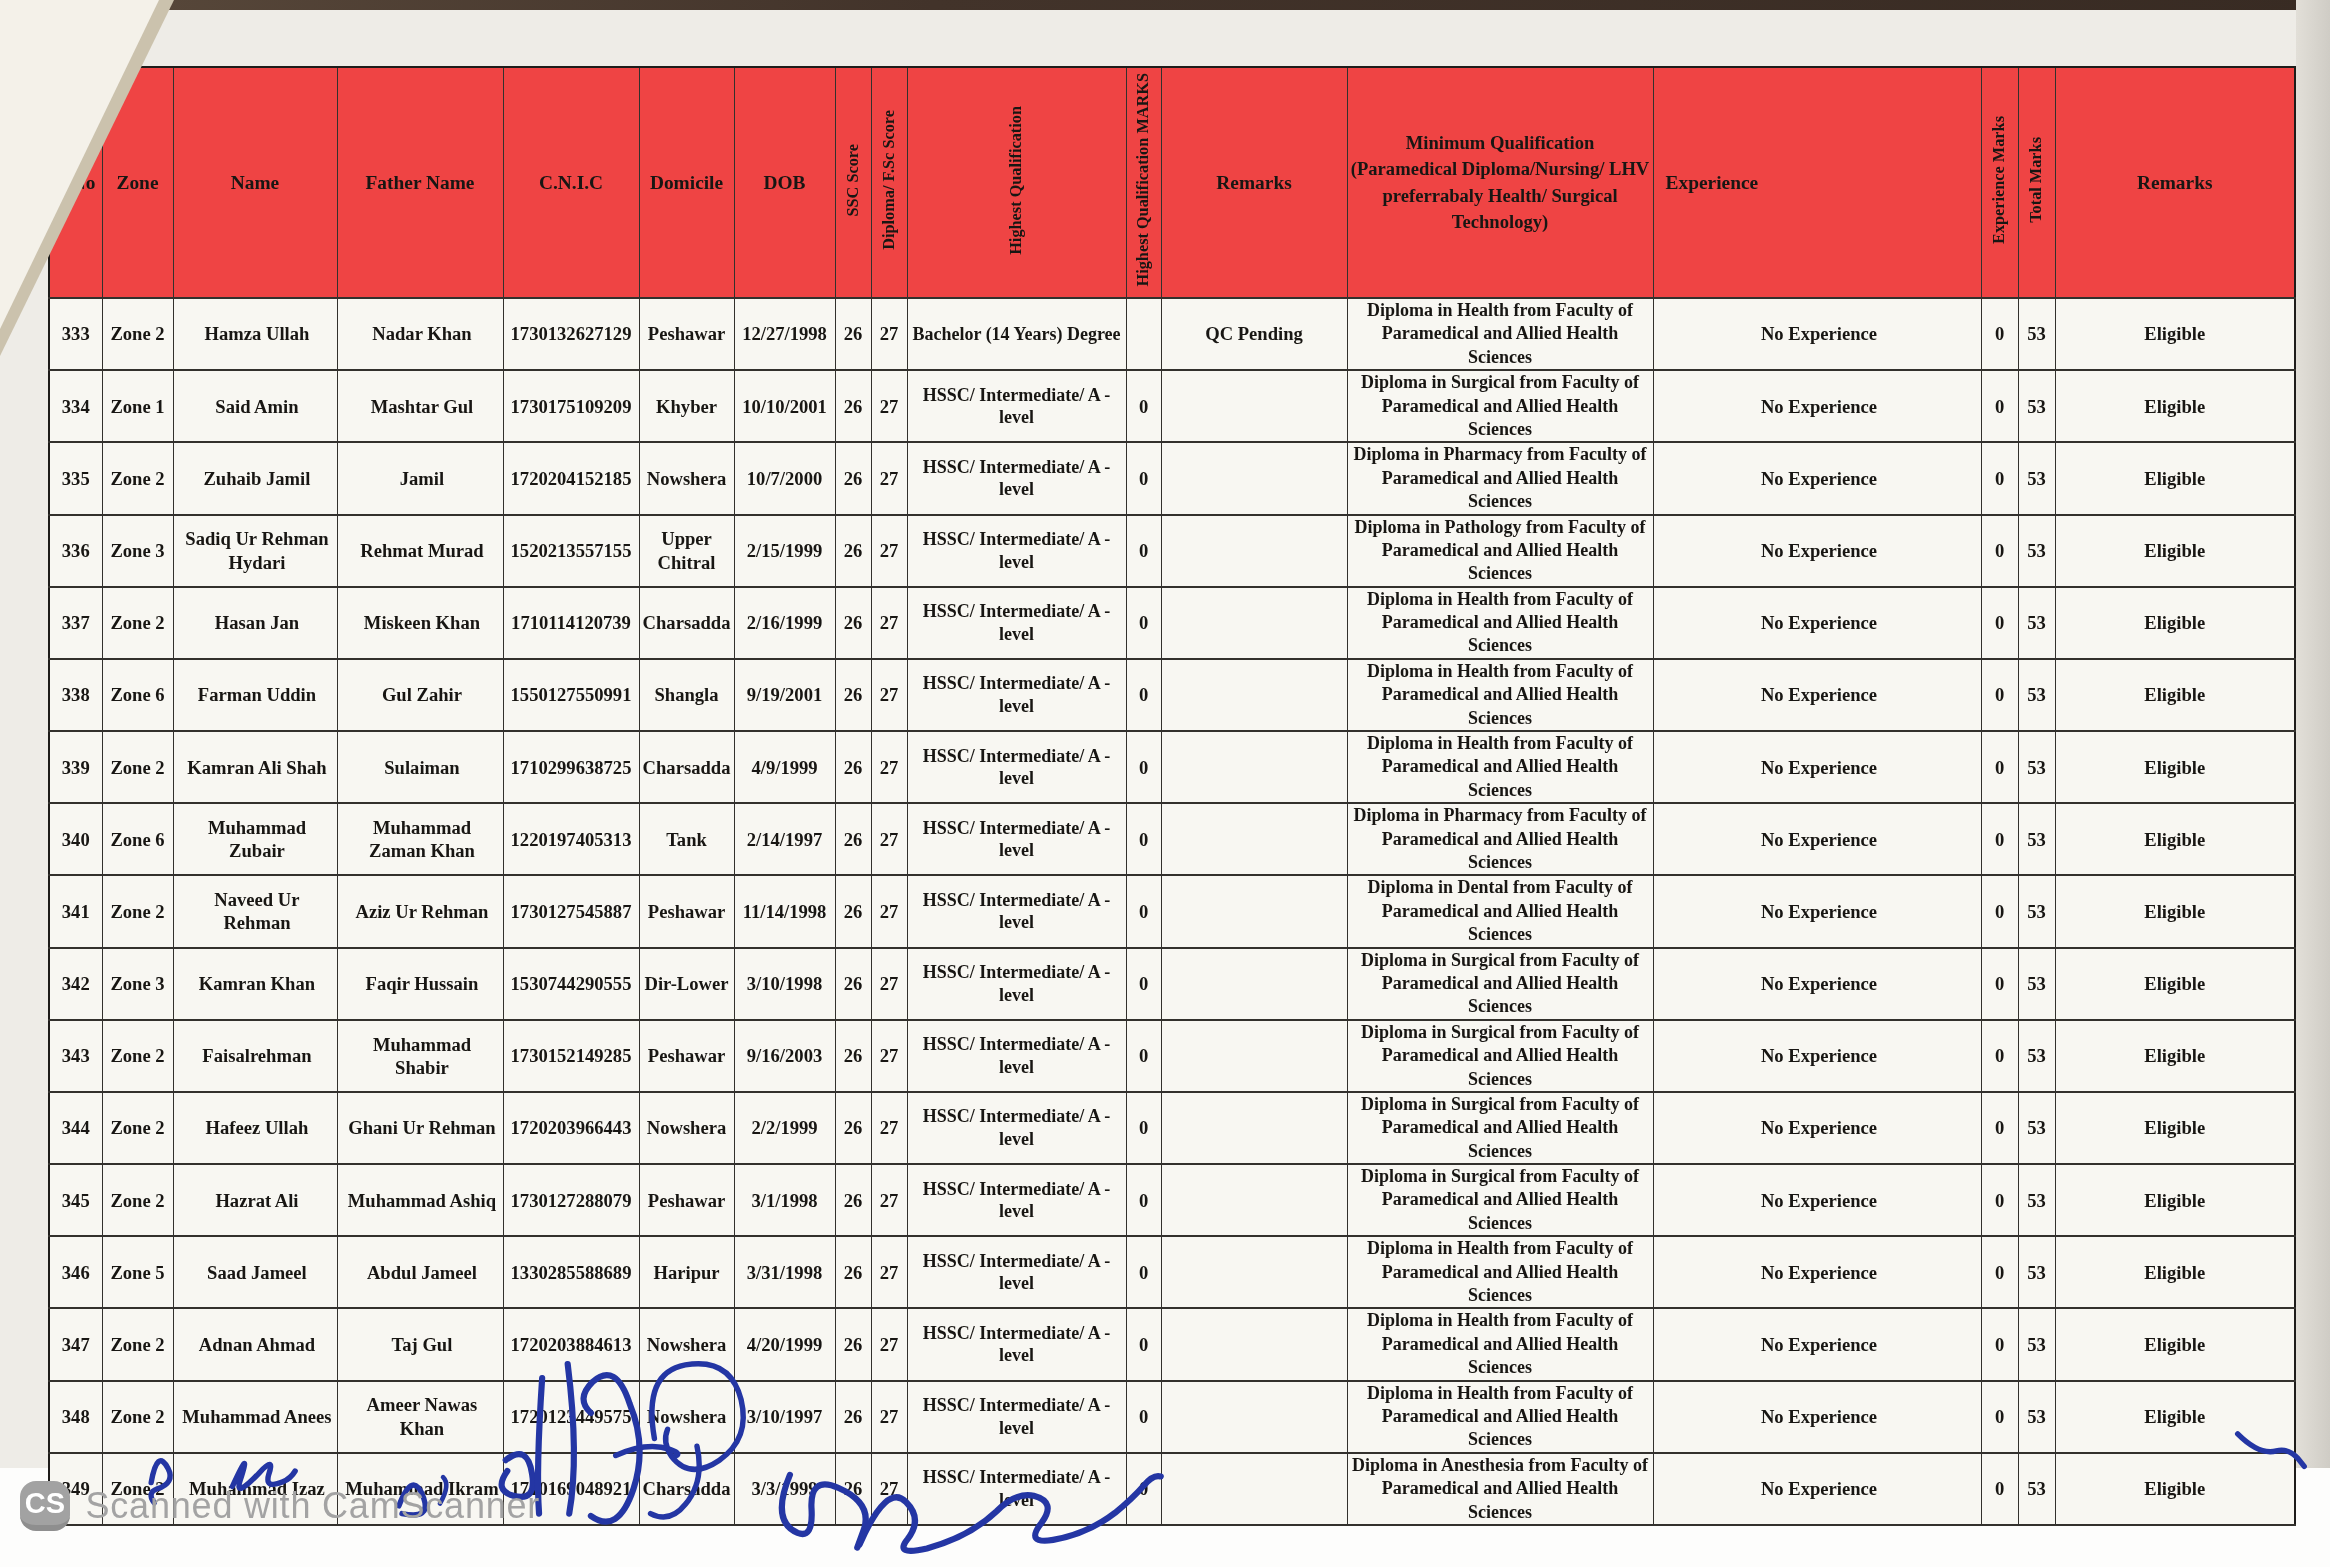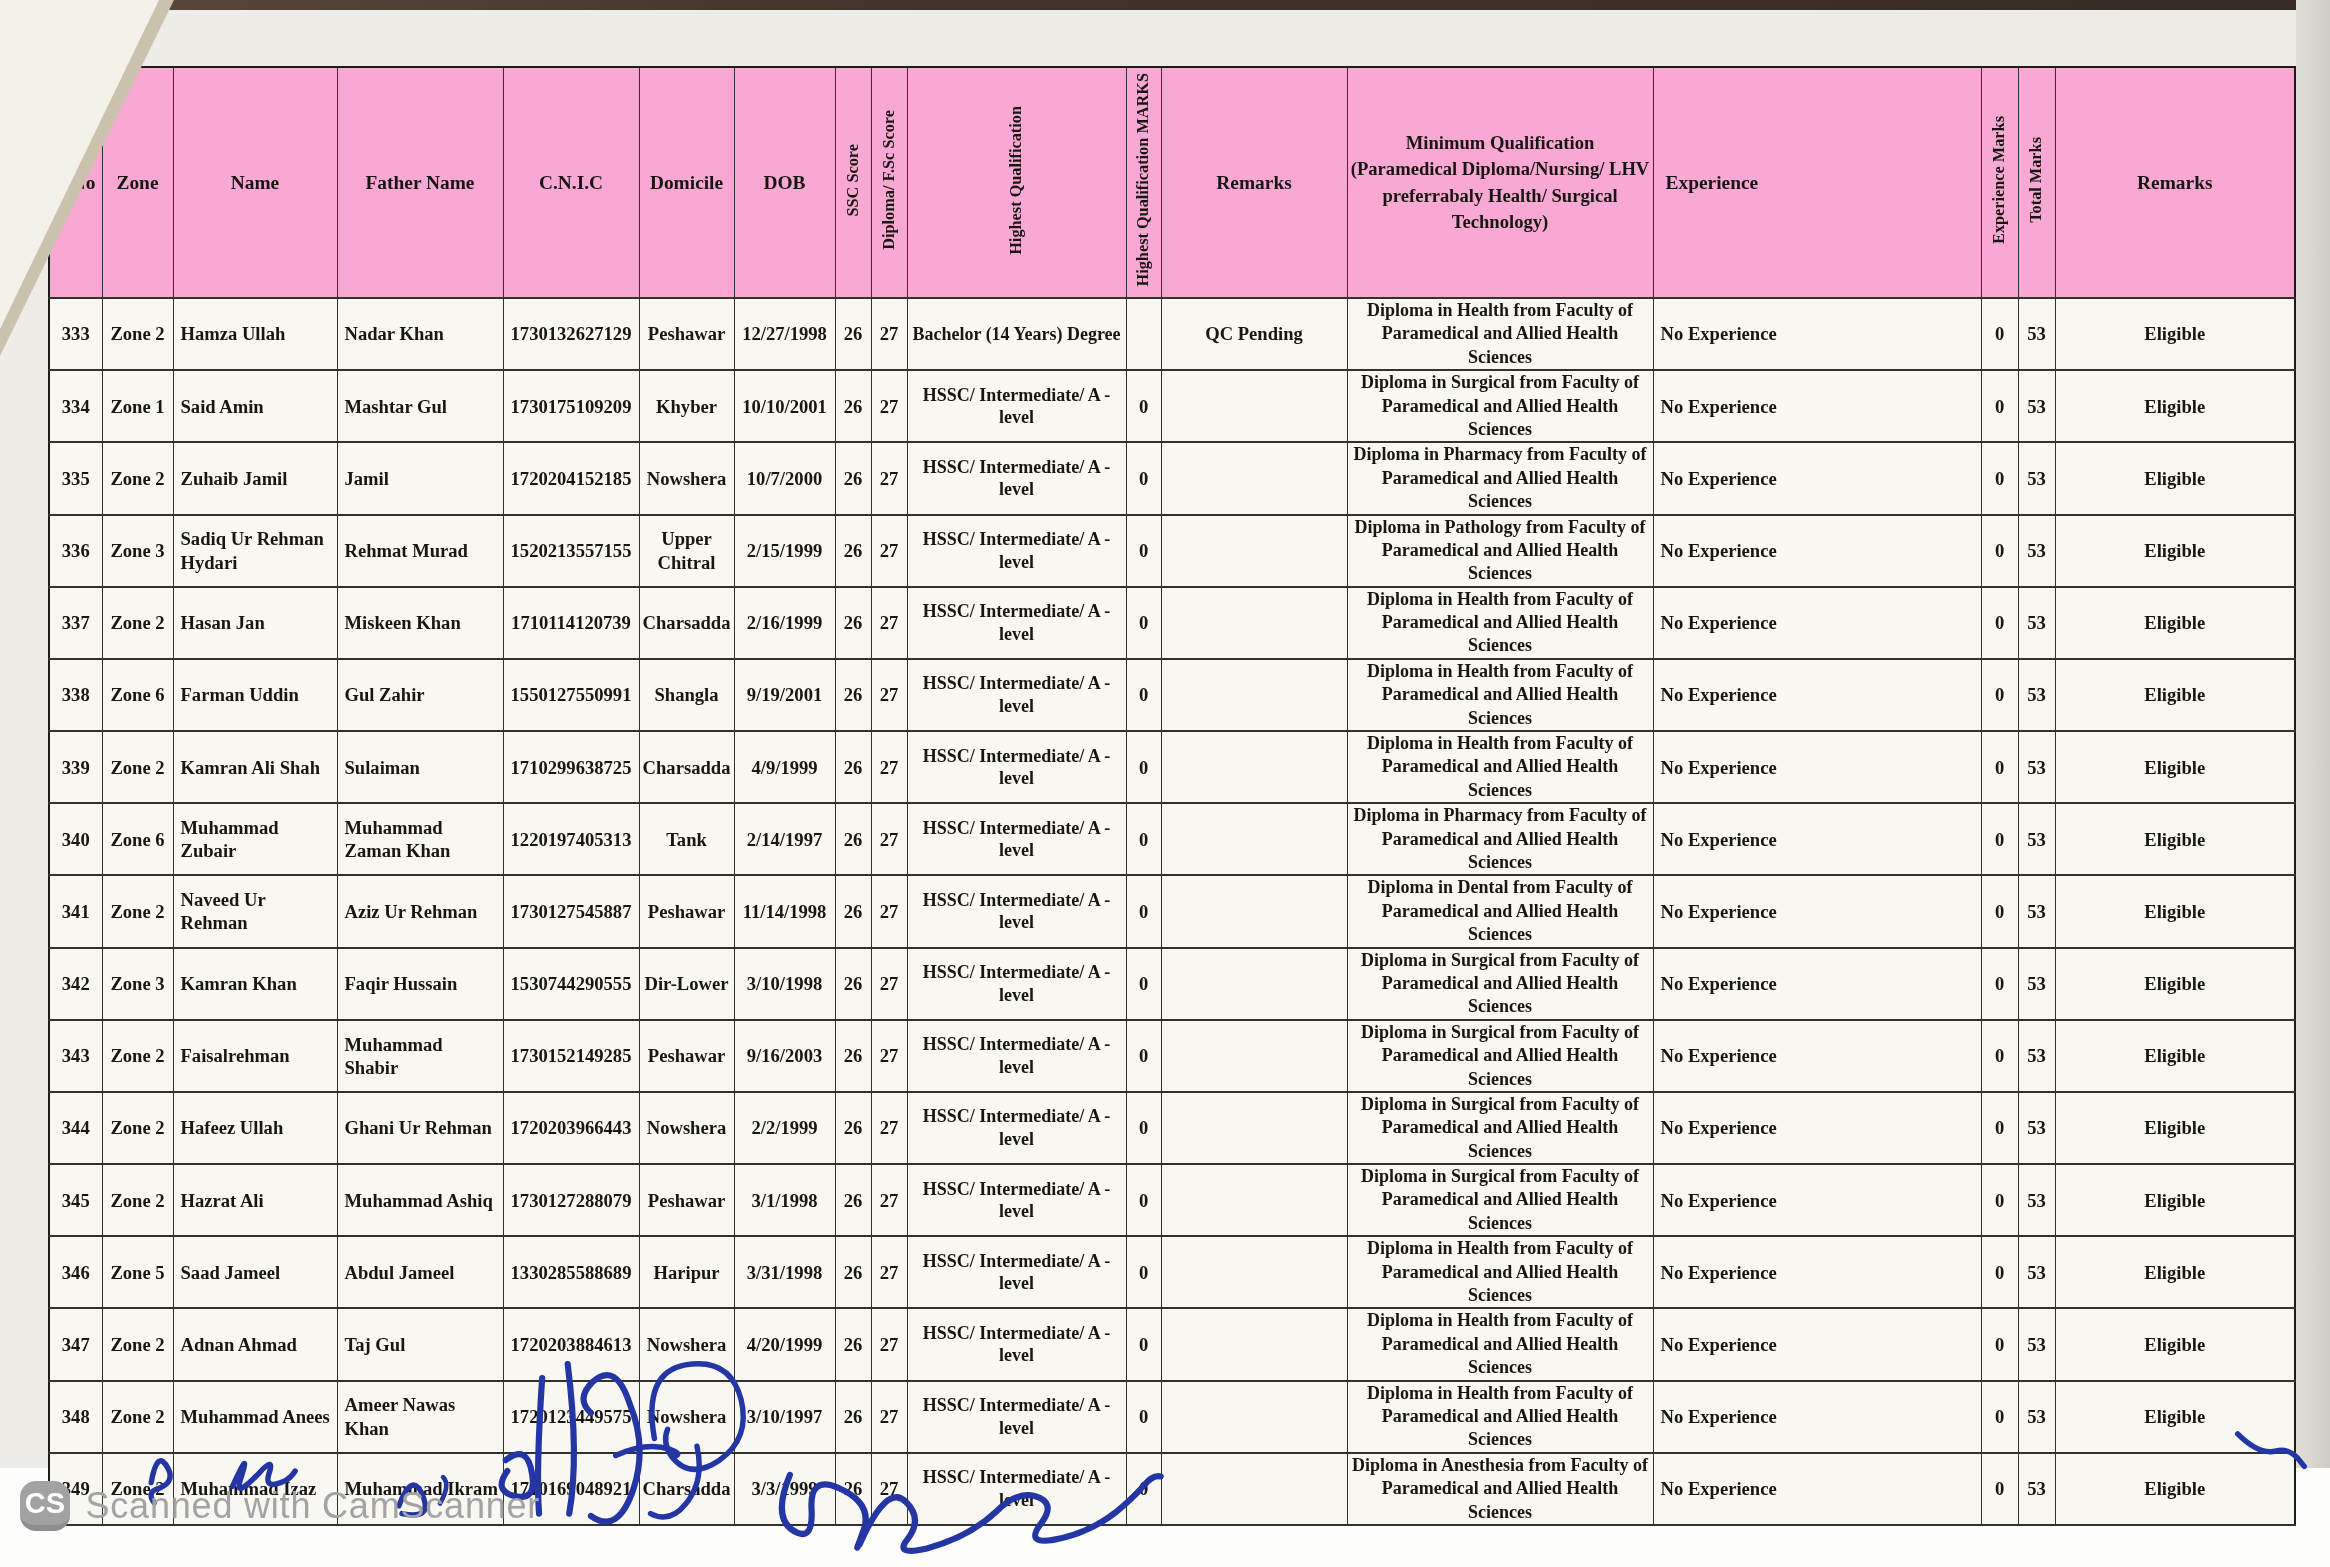--- a/index.html
+++ b/index.html
@@ -19,7 +19,7 @@
              border:2.3px solid #1e1c1a;background:#f7f6f1;}
   .doc-table th,.doc-table td{border:1.5px solid #33312d;overflow:hidden;}
   .doc-table td{border-top-width:2.3px;border-bottom-width:2.3px;}
-  thead th{height:229px;background:#f9a8d4;font-weight:bold;font-size:19.4px;text-align:center;
+  thead th{height:229px;background:#ef4444;font-weight:bold;font-size:19.4px;text-align:center;
            vertical-align:middle;padding:0 3.1px;}
   thead th.vert span{display:inline-block;writing-mode:vertical-rl;transform:rotate(180deg);
            white-space:nowrap;font-size:16.3px;line-height:1;}

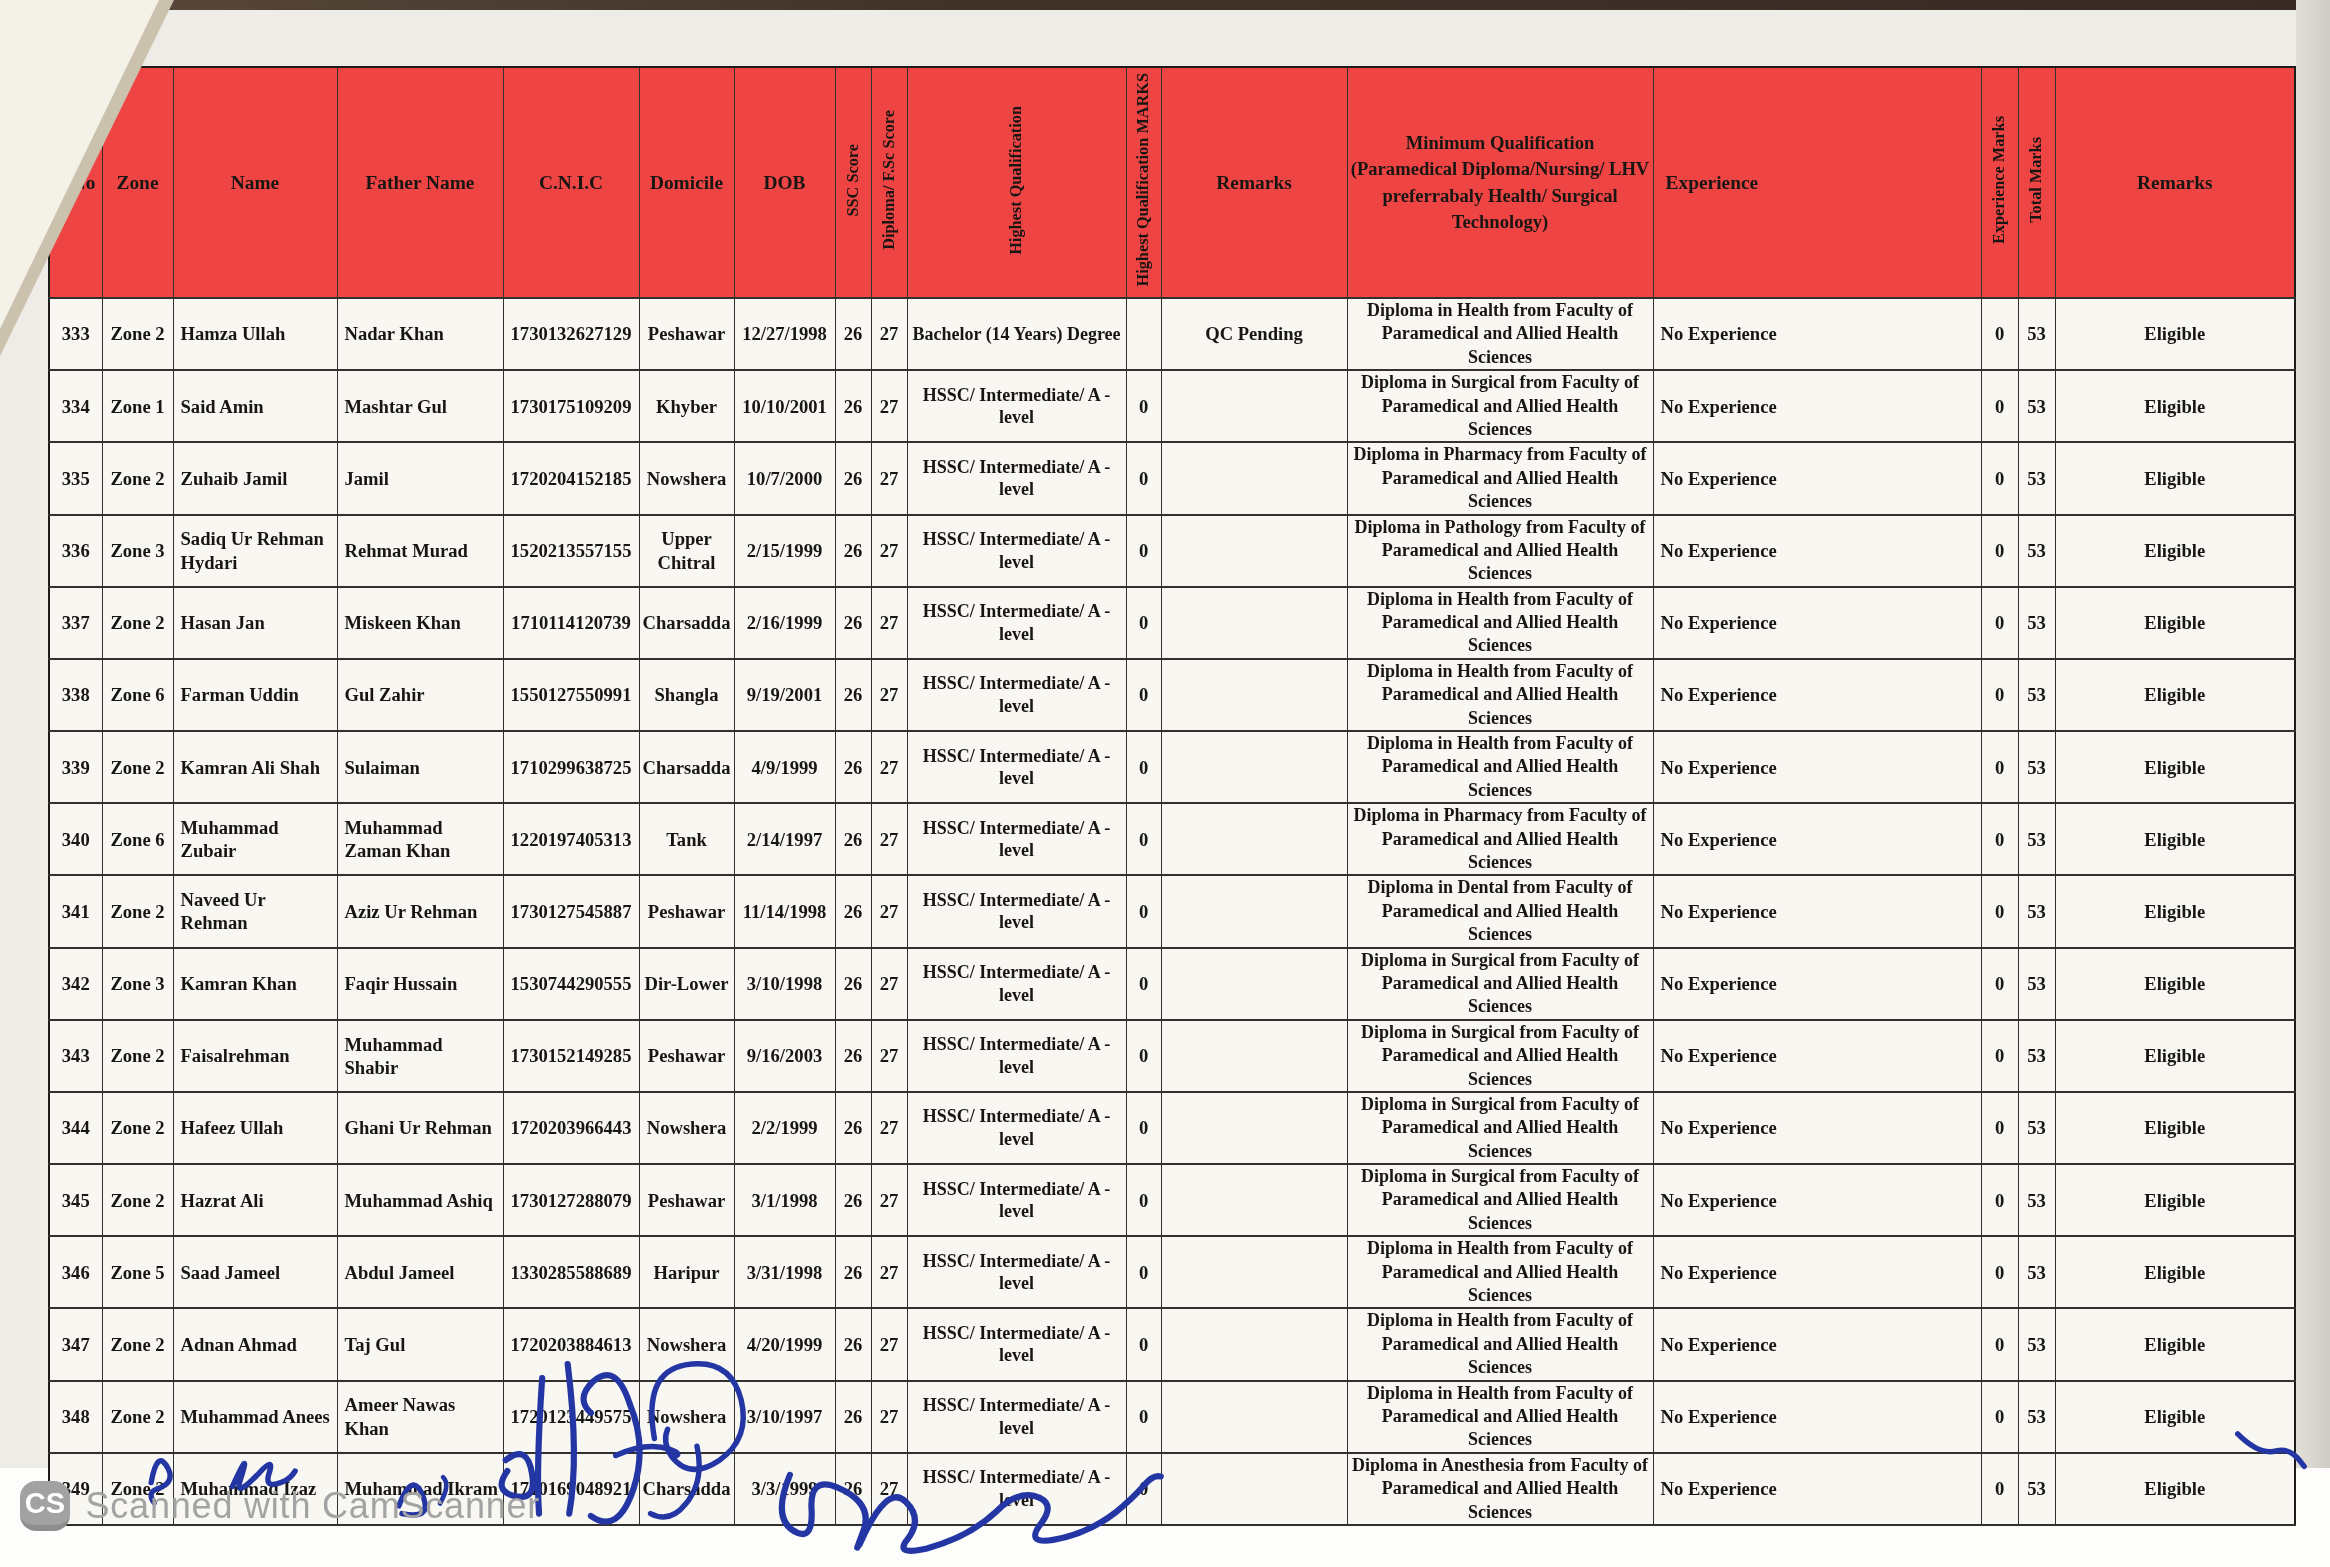--- a/index.html
+++ b/index.html
@@ -28,7 +28,7 @@
   tbody tr{height:68px;}
   tbody td{font-size:18.6px;font-weight:bold;text-align:center;vertical-align:middle;
            background:#f8f7f2;padding:0 3.1px;line-height:1.25;}
-  td.c-name,td.c-father,td.c-experience{text-align:left;padding-left:7px;}
+  td.c-name,td.c-father,td.c-experience{text-align:center;padding-left:7px;}
   td.c-hq{font-size:18px;}
   td.c-minqual{font-size:18px;line-height:1.3;}
   td.c-remarks2{font-weight:bold;margin-left:32px;}

